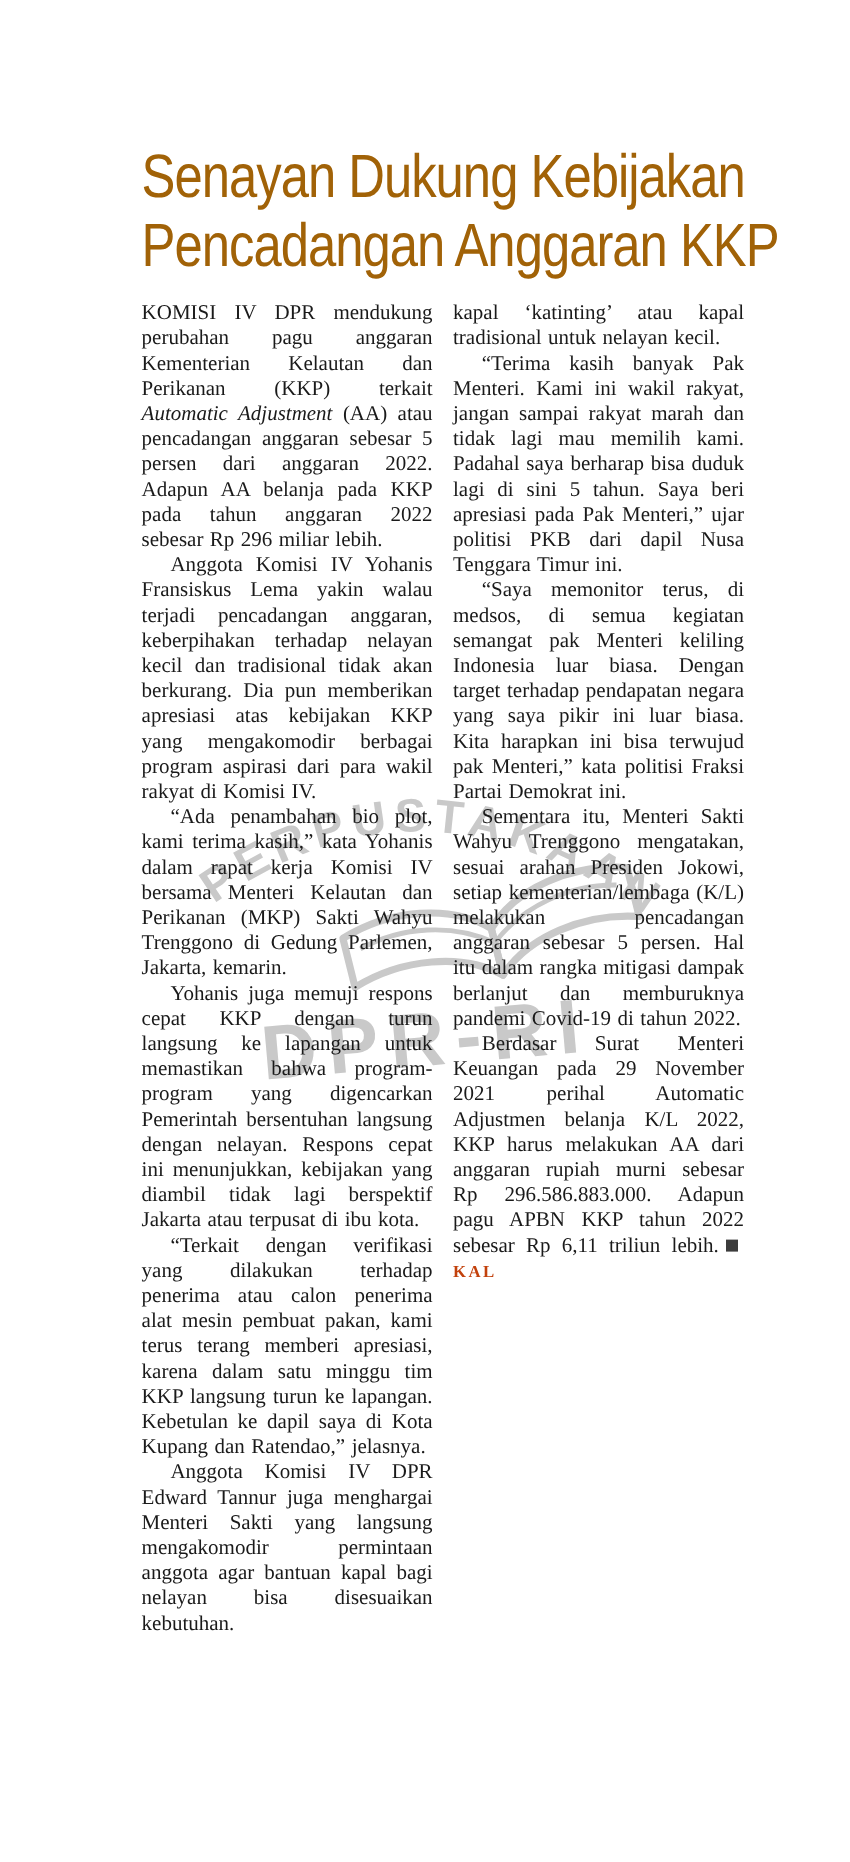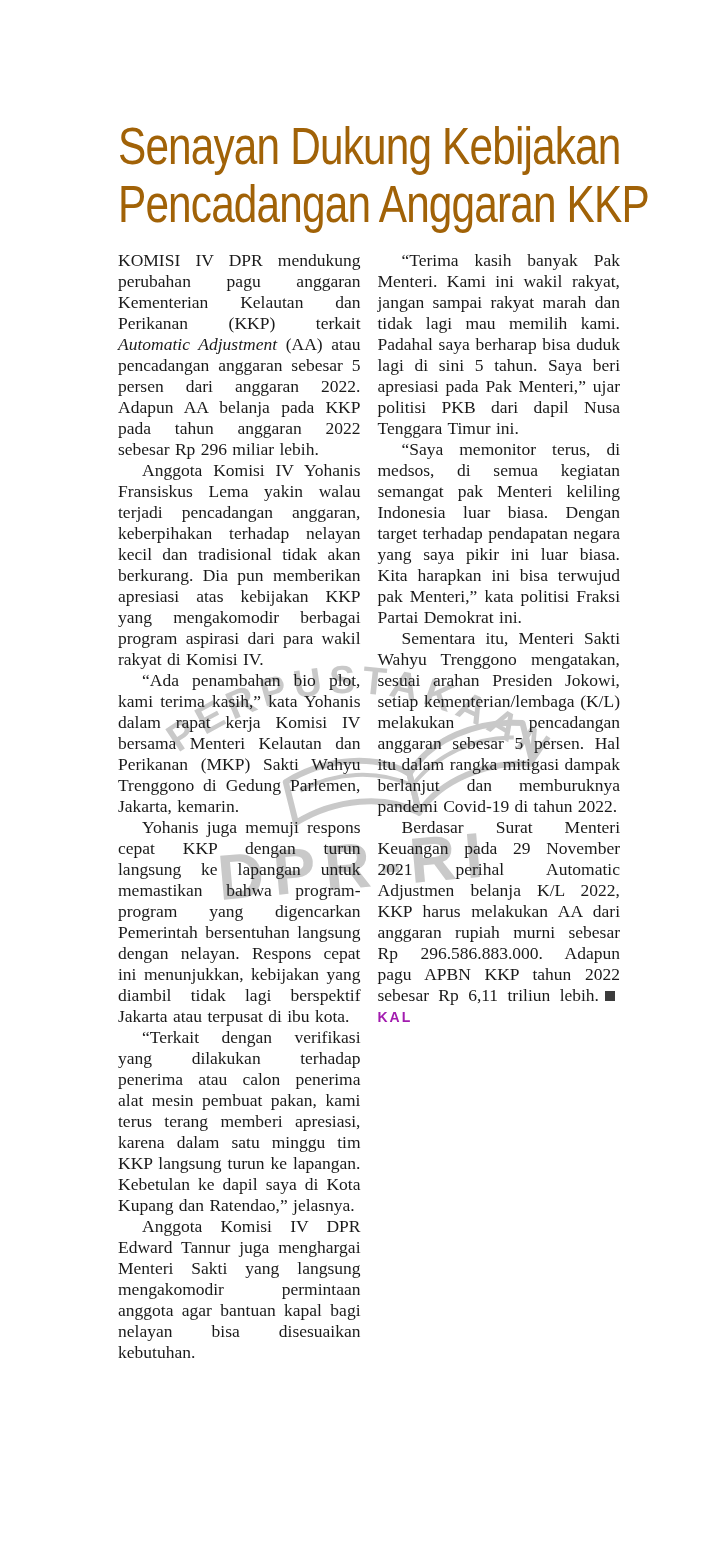--- a/index.html
+++ b/index.html
@@ -117,6 +117,7 @@
       </div>
 
       <div class="col">
+        <p class="noindent">kapal ‘katinting’ atau kapal tradisional untuk nelayan kecil.</p>
         <p>“Terima kasih banyak Pak Menteri. Kami ini wakil rakyat, jangan sampai rakyat marah dan tidak lagi mau memilih kami. Padahal saya berharap bisa duduk lagi di sini 5 tahun. Saya beri apresiasi pada Pak Menteri,” ujar politisi PKB dari dapil Nusa Tenggara Timur ini.</p>
         <p>“Saya memonitor terus, di medsos, di semua kegiatan semangat pak Menteri keliling Indonesia luar biasa. Dengan target terhadap pendapatan negara yang saya pikir ini luar biasa. Kita harapkan ini bisa terwujud pak Menteri,” kata politisi Fraksi Partai Demokrat ini.</p>
         <p>Sementara itu, Menteri Sakti Wahyu Trenggono mengatakan, sesuai arahan Presiden Jokowi, setiap kementerian/lembaga (K/L) melakukan pencadangan anggaran sebesar 5 persen. Hal itu dalam rangka mitigasi dampak berlanjut dan memburuknya pandemi Covid-19 di tahun 2022.</p>

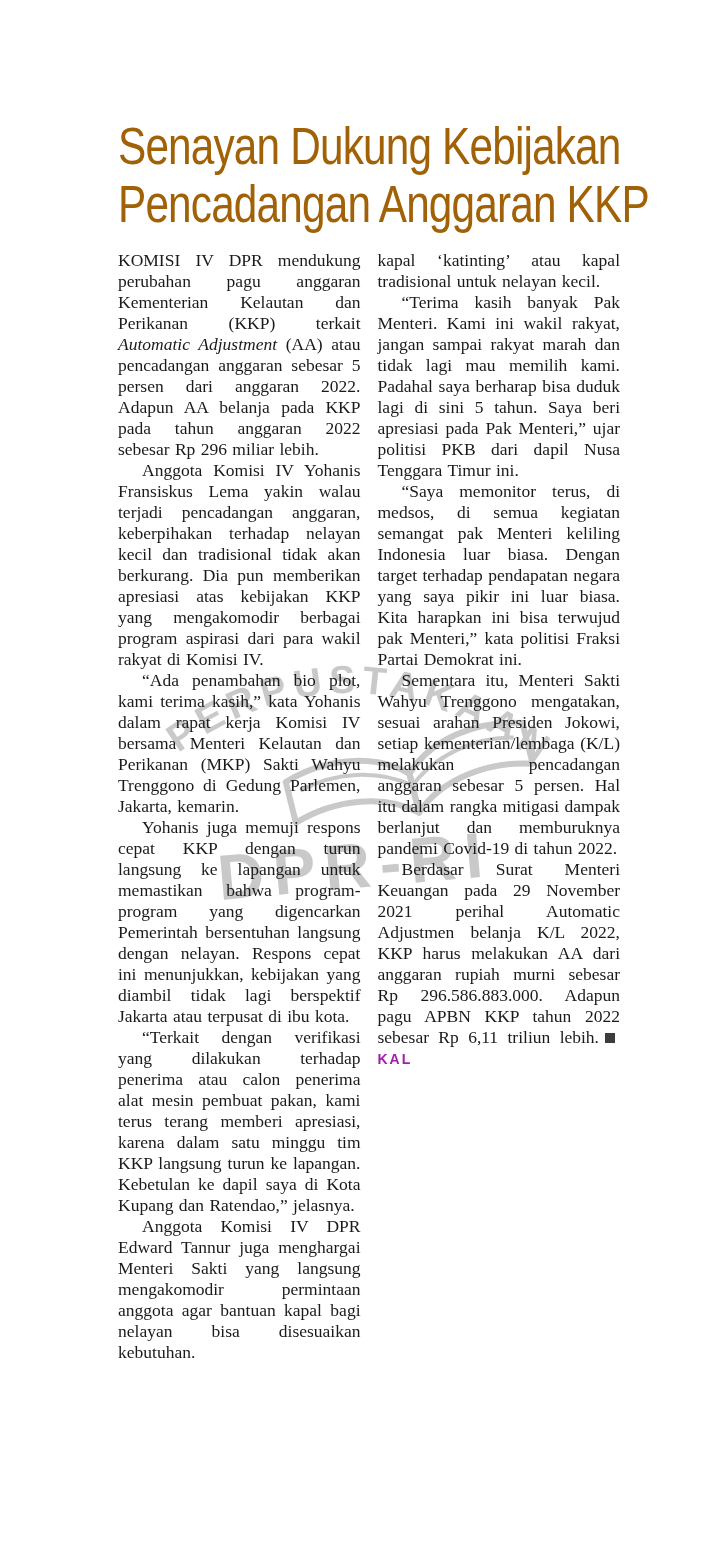--- a/index.html
+++ b/index.html
@@ -65,11 +65,11 @@
     margin:0 5px 0 6px;
   }
   .byline{
-    font-family:Liberation Sans, sans-serif;
+    font-family:Liberation Serif, serif;
     font-size:14px;
     font-weight:bold;
     letter-spacing:2px;
-    color:#a21caf;
+    color:#c2410c;
   }
 </style>
 </head>

